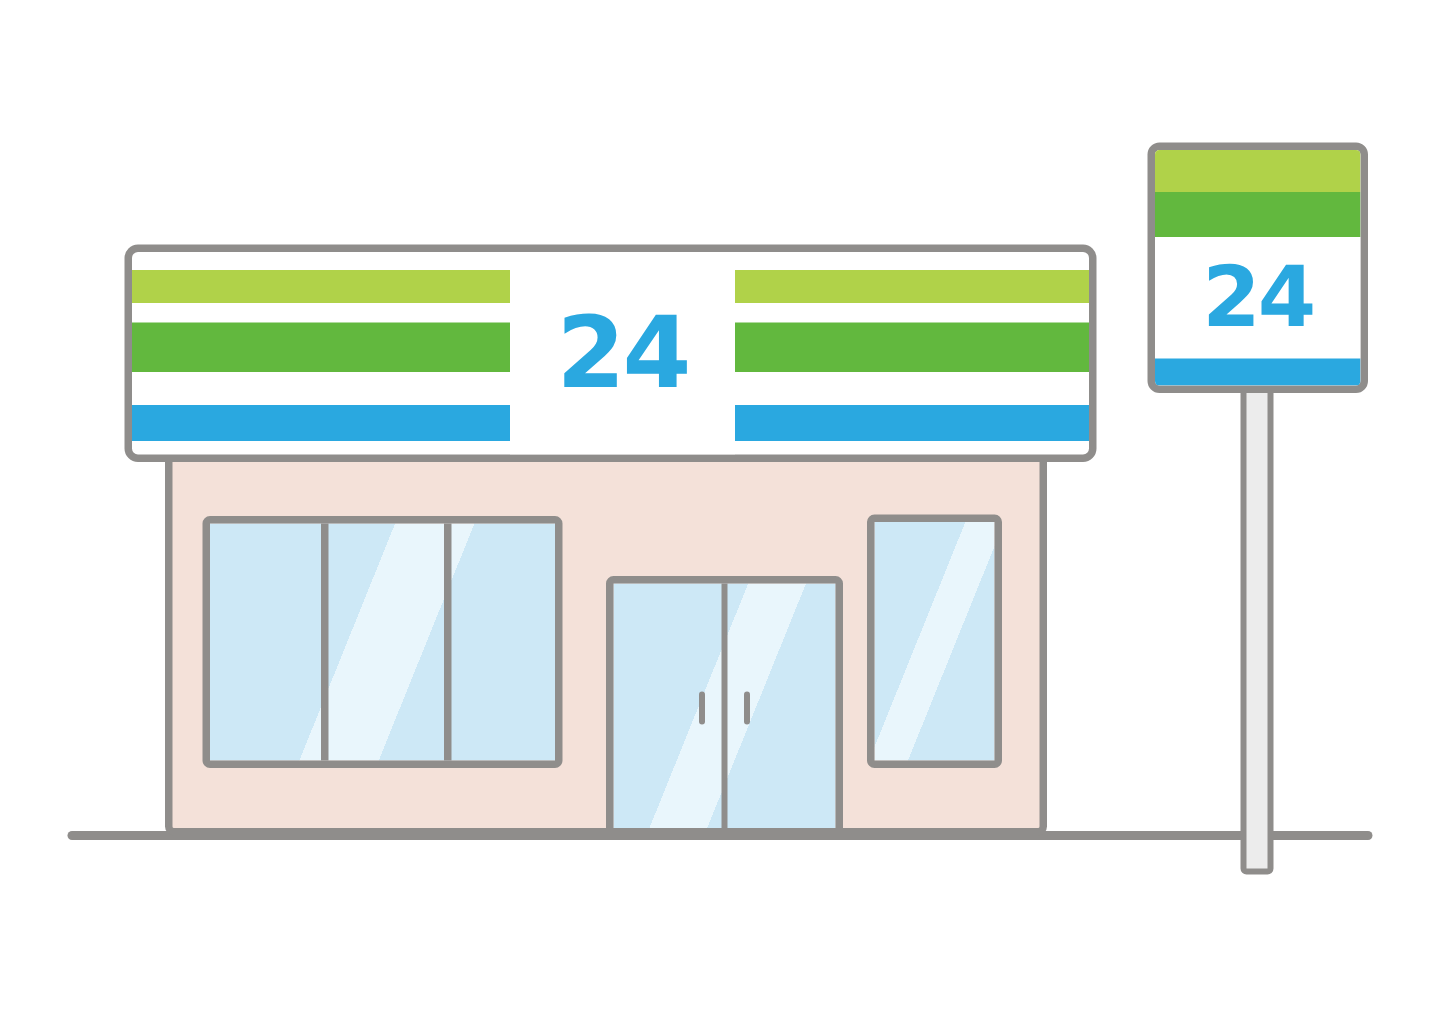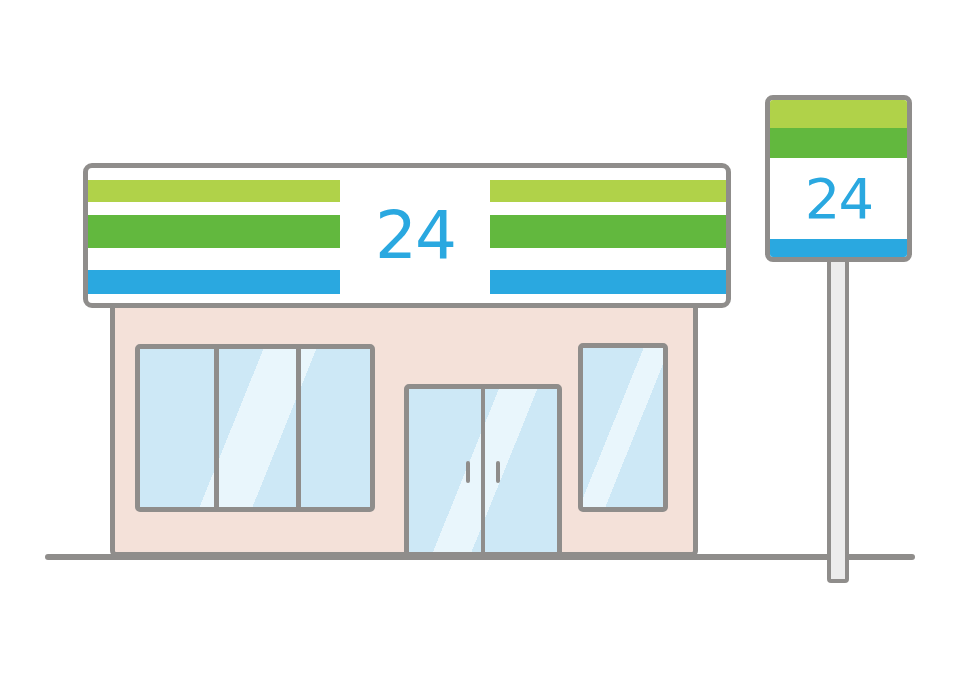--- a/index.html
+++ b/index.html
@@ -141,7 +141,7 @@
   }
   .sign-number {
     color: var(--number-blue, #2aa8e0);
-    font-weight: normal;
+    font-weight: bold;
     font-size: 66px;
     letter-spacing: -2px;
     line-height: 1;

